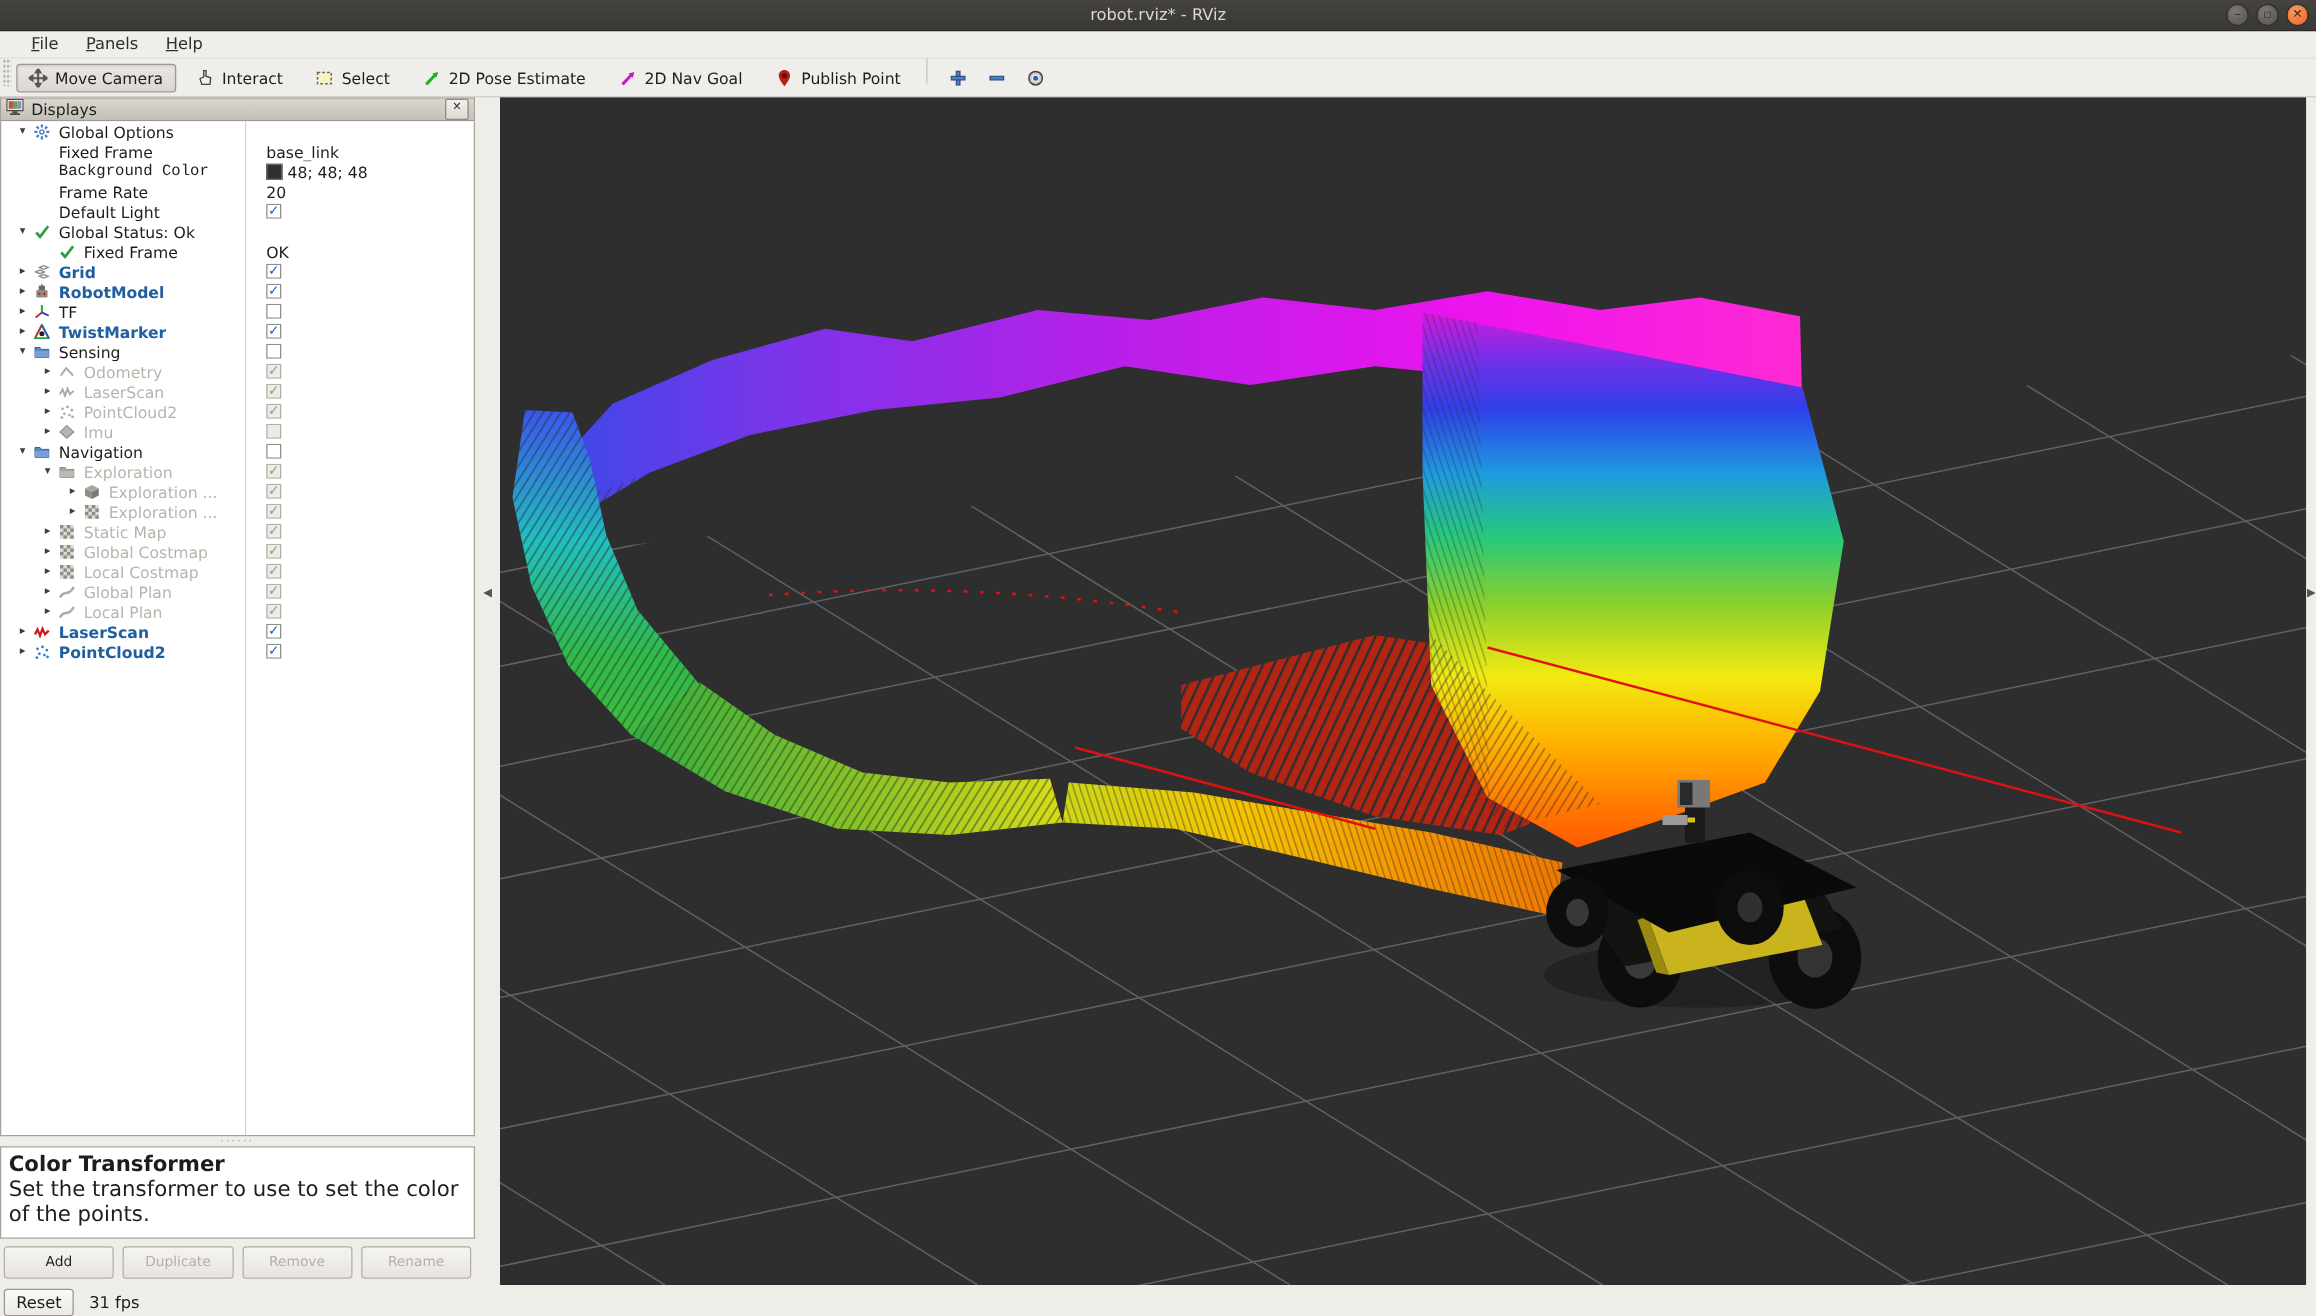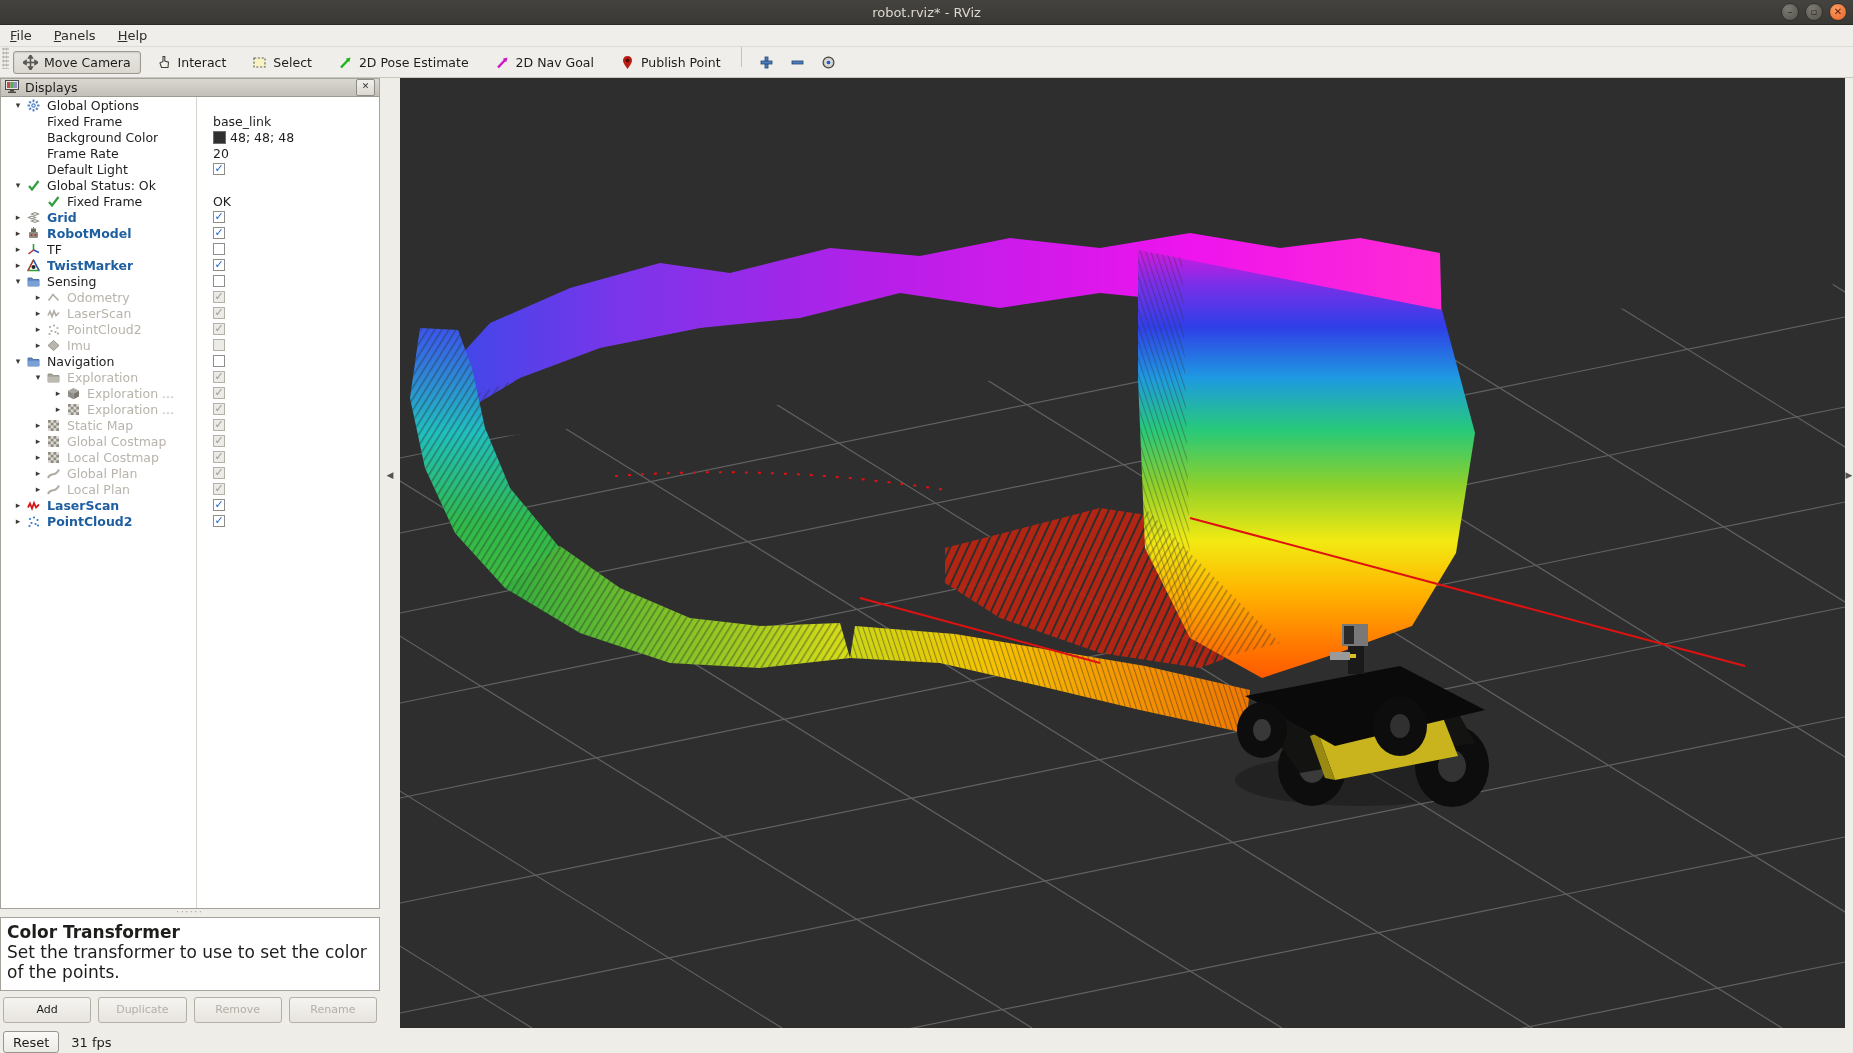--- a/index.html
+++ b/index.html
@@ -20,7 +20,7 @@
     border:1px solid #33312d;box-sizing:border-box;cursor:default;}
   .winbtn.close{background:radial-gradient(circle at 35% 30%,#f89a60,#e96325);color:#5a1c08;font-weight:bold;}
   
-  .menubar{height:21px;background:#f0eeea;display:flex;align-items:center;padding-left:10px;gap:22px;
+  .menubar{height:21px;background:#f0eeea;display:flex;align-items:center;padding-left:25px;gap:22px;
     border-bottom:1px solid #dedbd4;}
   .menu-item{color:#2f2e2b;}
   .menu-item u{text-decoration:underline;}

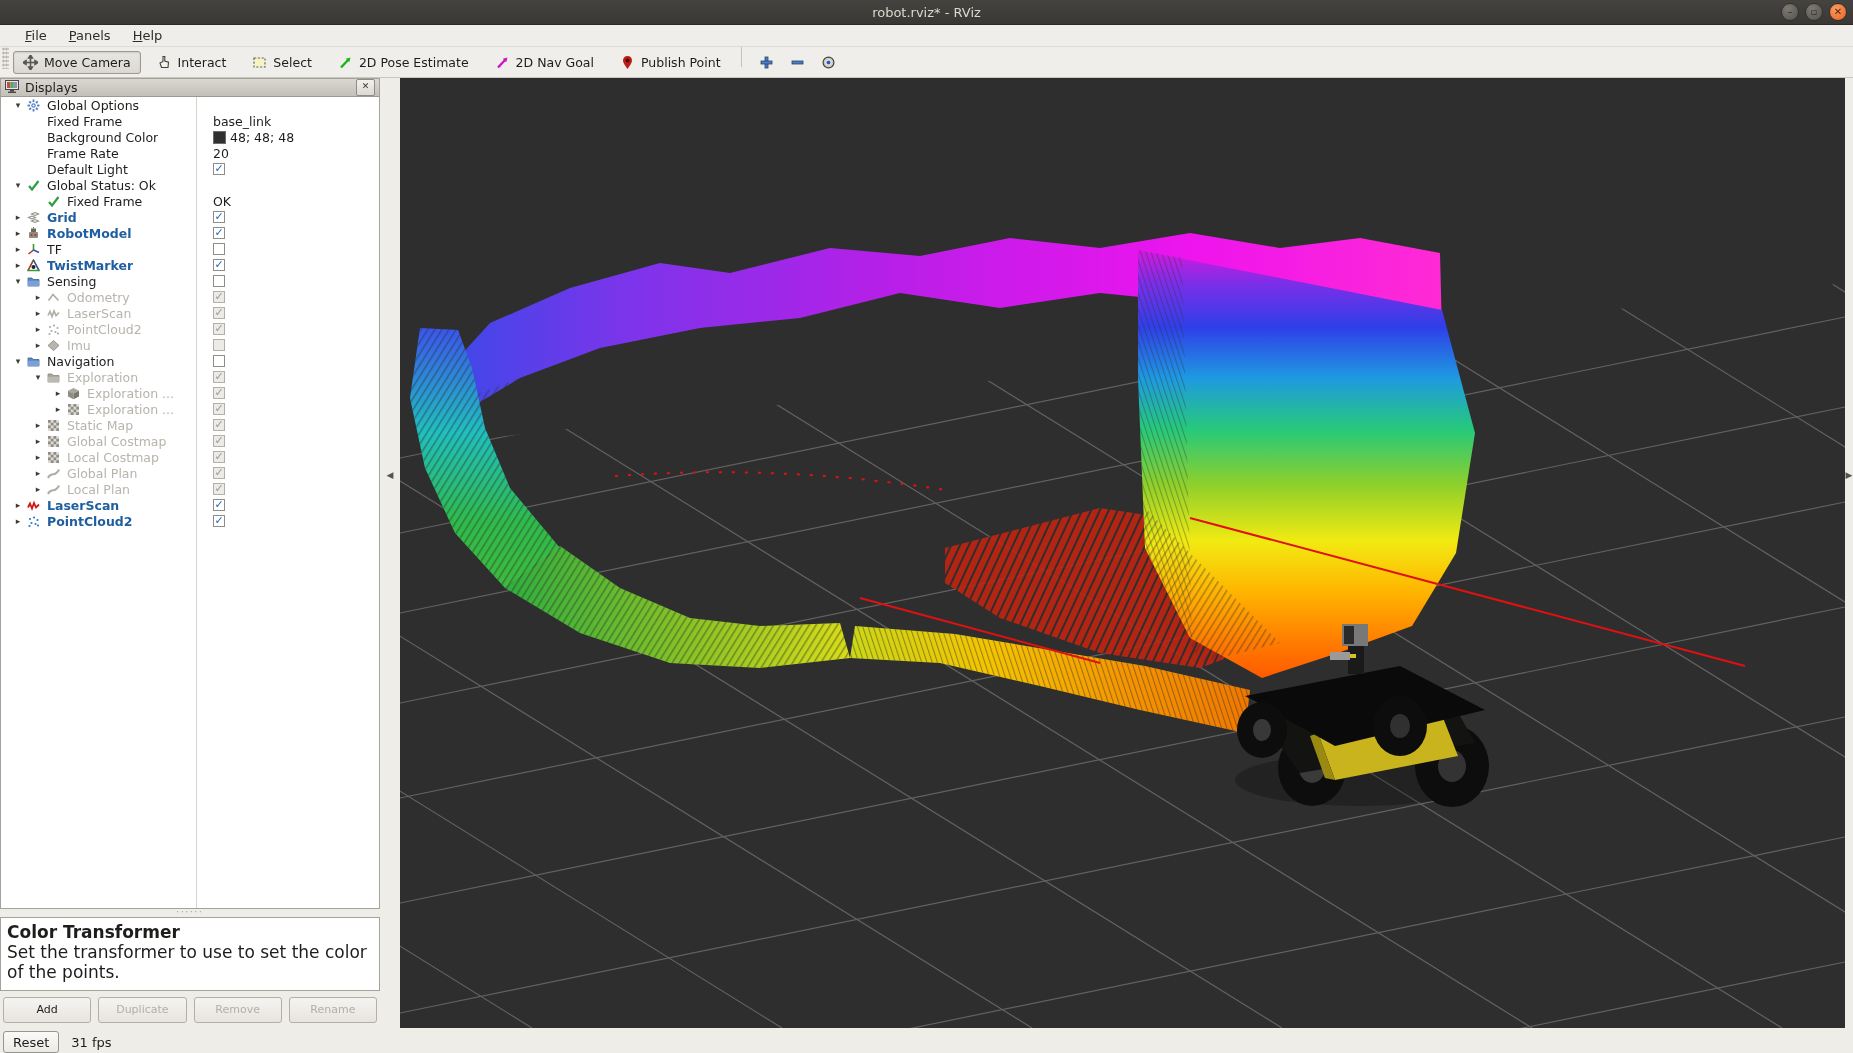--- a/index.html
+++ b/index.html
@@ -254,7 +254,7 @@
           </div>
         </div>
         <div class="trow">
-          <div class="tcell-l" style="padding-left: 28px;">
+          <div class="tcell-l" style="padding-left: 28px; font-family: Liberation Mono, monospace;">
             <span class="expander"></span>
             <span class="tlabel lbl-normal">Background Color</span>
           </div>

